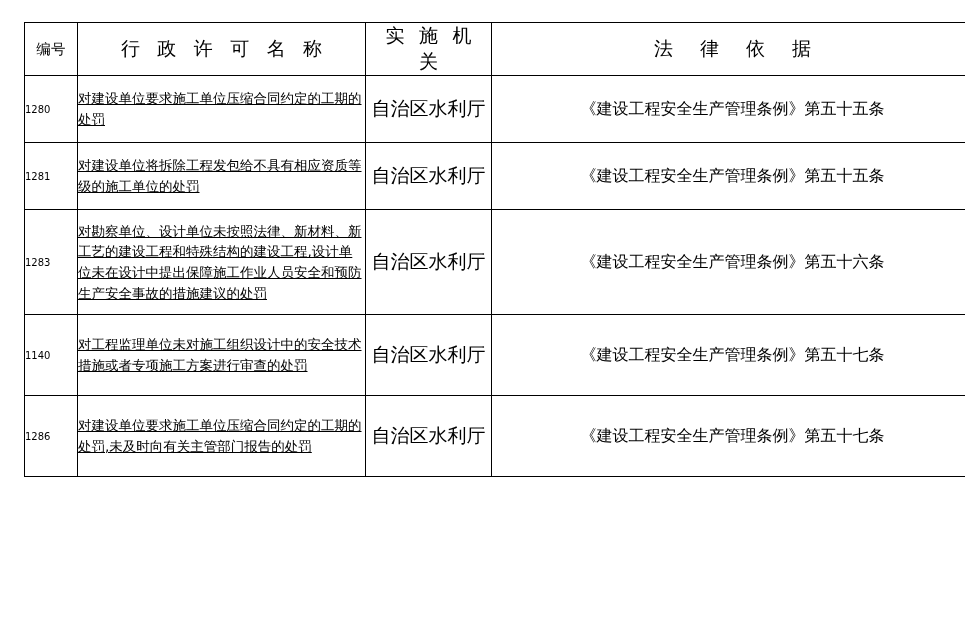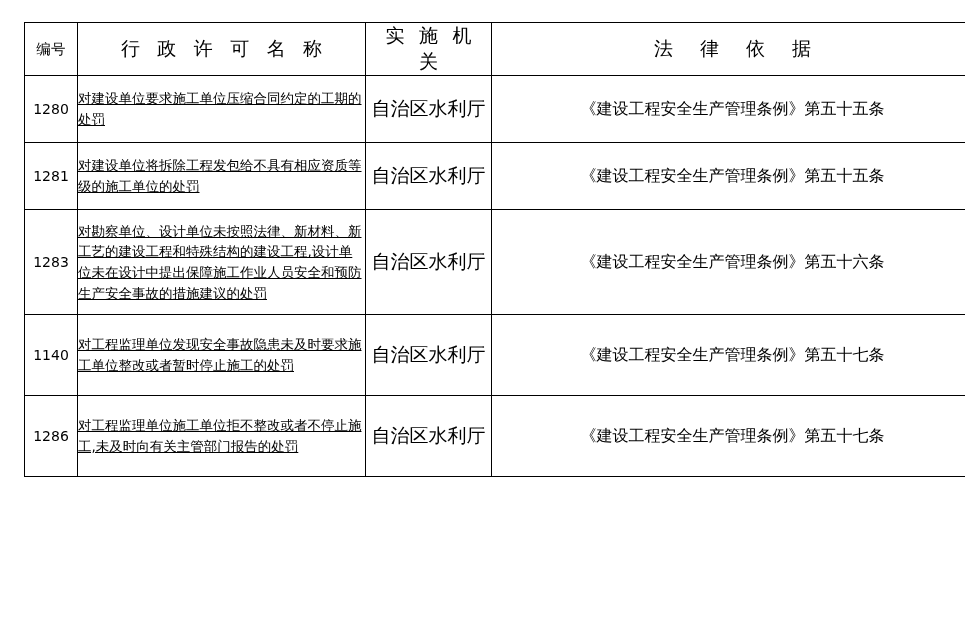--- a/index.html
+++ b/index.html
@@ -67,8 +67,7 @@
     font-size: 14px;
   }
   td.num {
-    text-align: center;
-    font-size: 14px;
+    font-size: 10px;
     font-family: "DejaVu Sans", "Liberation Sans", sans-serif;
   }
   td.name {

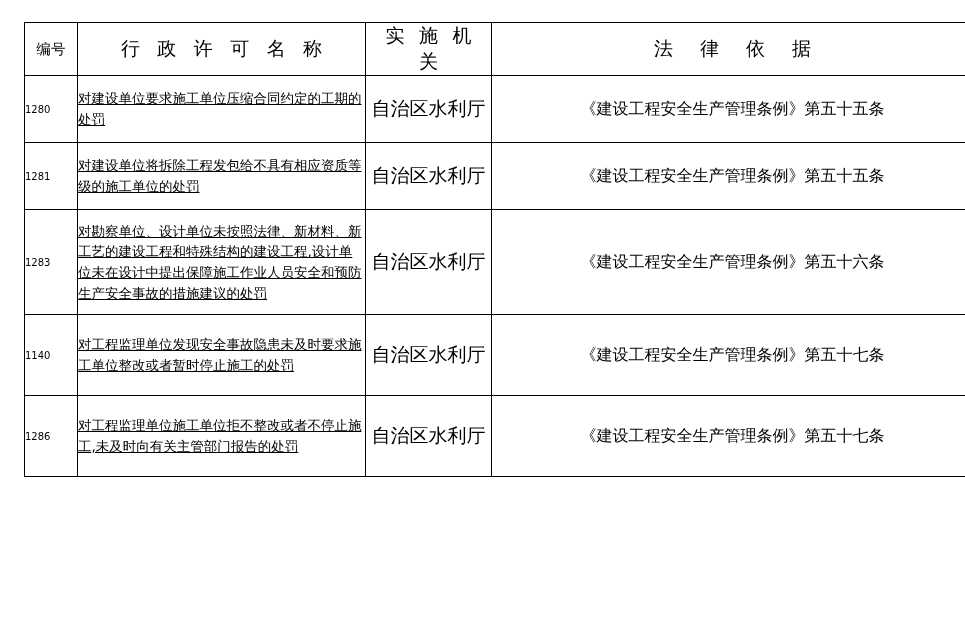--- a/index.html
+++ b/index.html
@@ -133,7 +133,7 @@
       </tr>
       <tr class="r5">
         <td class="num">1140</td>
-        <td class="name">对工程监理单位发现安全事故隐患未及时要求施工单位整改或者暂时停止施工的处罚</td>
+        <td class="name">对工程监理单位未对施工组织设计中的安全技术措施或者专项施工方案进行审查的处罚</td>
         <td class="org">自治区水利厅</td>
         <td class="basis">《建设工程安全生产管理条例》第五十七条</td>
       </tr>

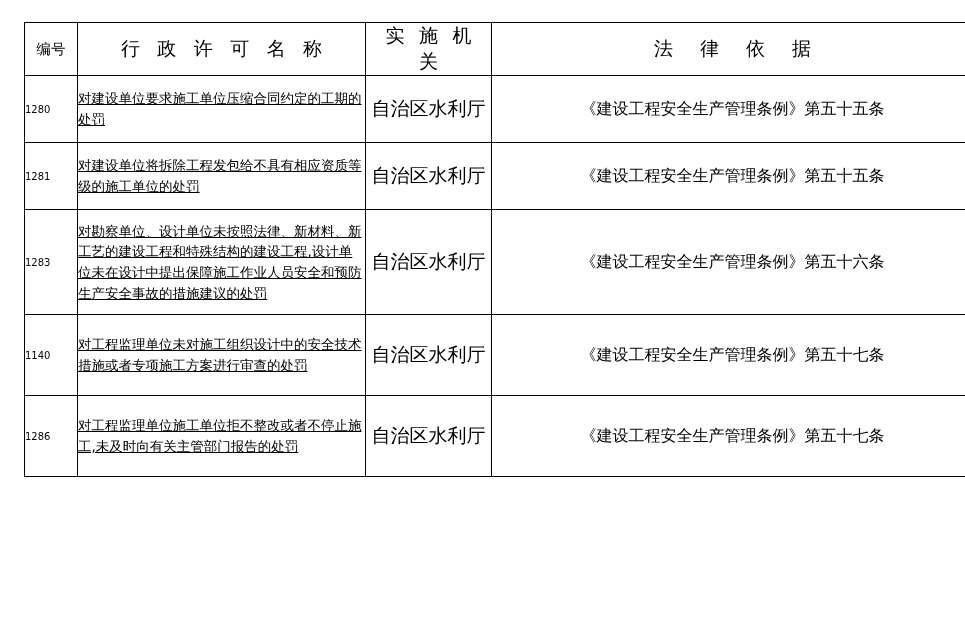--- a/index.html
+++ b/index.html
@@ -139,7 +139,7 @@
       </tr>
       <tr class="r7">
         <td class="num">1286</td>
-        <td class="name">对工程监理单位施工单位拒不整改或者不停止施工,未及时向有关主管部门报告的处罚</td>
+        <td class="name">对建设单位要求施工单位压缩合同约定的工期的处罚,未及时向有关主管部门报告的处罚</td>
         <td class="org">自治区水利厅</td>
         <td class="basis">《建设工程安全生产管理条例》第五十七条</td>
       </tr>

